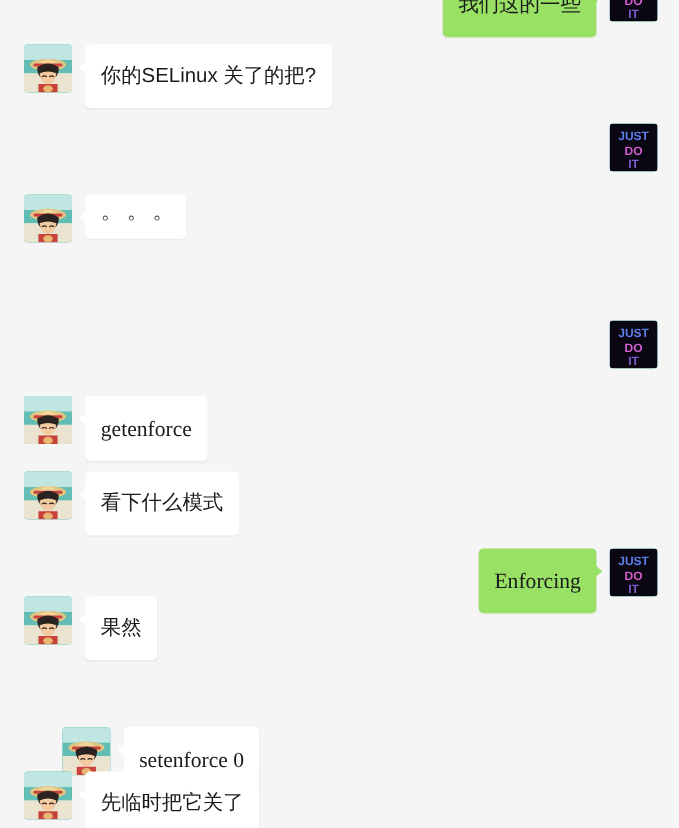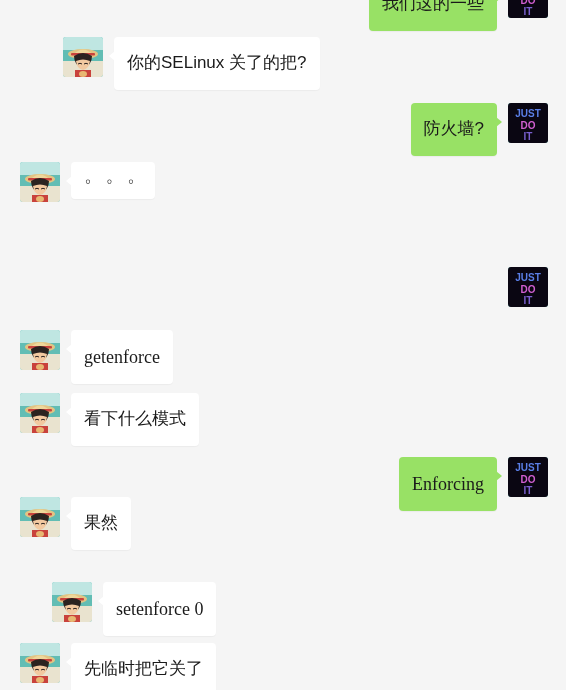--- a/index.html
+++ b/index.html
@@ -121,7 +121,7 @@
     <div class="bubble out tall">我们这的一些</div>
   </div>
 
-  <div class="msg-row left" style="top:37px;margin-left:43px;">
+  <div class="msg-row left" style="top:37px;">
     <div class="avatar">
       <svg viewBox="0 0 40 40">
         <rect width="40" height="40" fill="#8fd4cd"></rect>

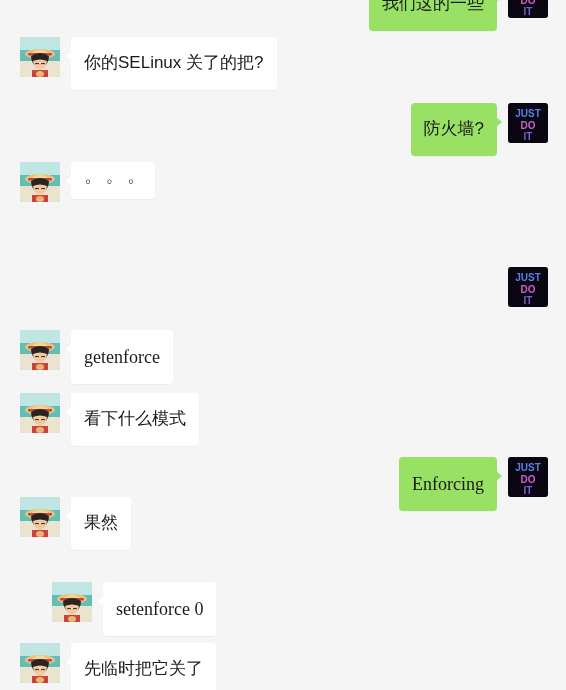--- a/index.html
+++ b/index.html
@@ -151,7 +151,6 @@
         <text x="20" y="37" font-family="Liberation Sans, sans-serif" font-size="10" font-weight="bold" text-anchor="middle" fill="#7a5fd0">IT</text>
       </svg>
     </div>
-    <div class="bubble out tall">防火墙?</div>
   </div>
 
   <div class="msg-row left" style="top:162px;">

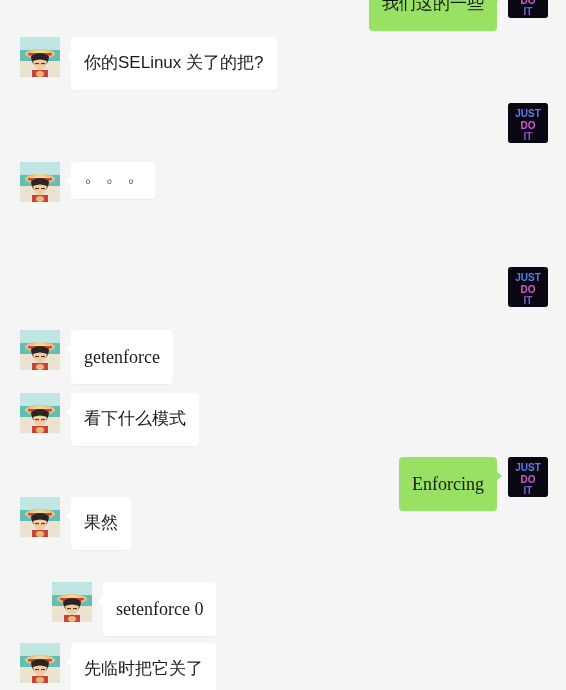--- a/index.html
+++ b/index.html
@@ -264,7 +264,7 @@
     <div class="bubble in tall">果然</div>
   </div>
 
-  <div class="msg-row left" style="top:582px;padding-left:32px;">
+  <div class="msg-row left" style="top:606px;padding-left:32px;">
     <div class="avatar">
       <svg viewBox="0 0 40 40">
         <rect width="40" height="40" fill="#8fd4cd"></rect>

